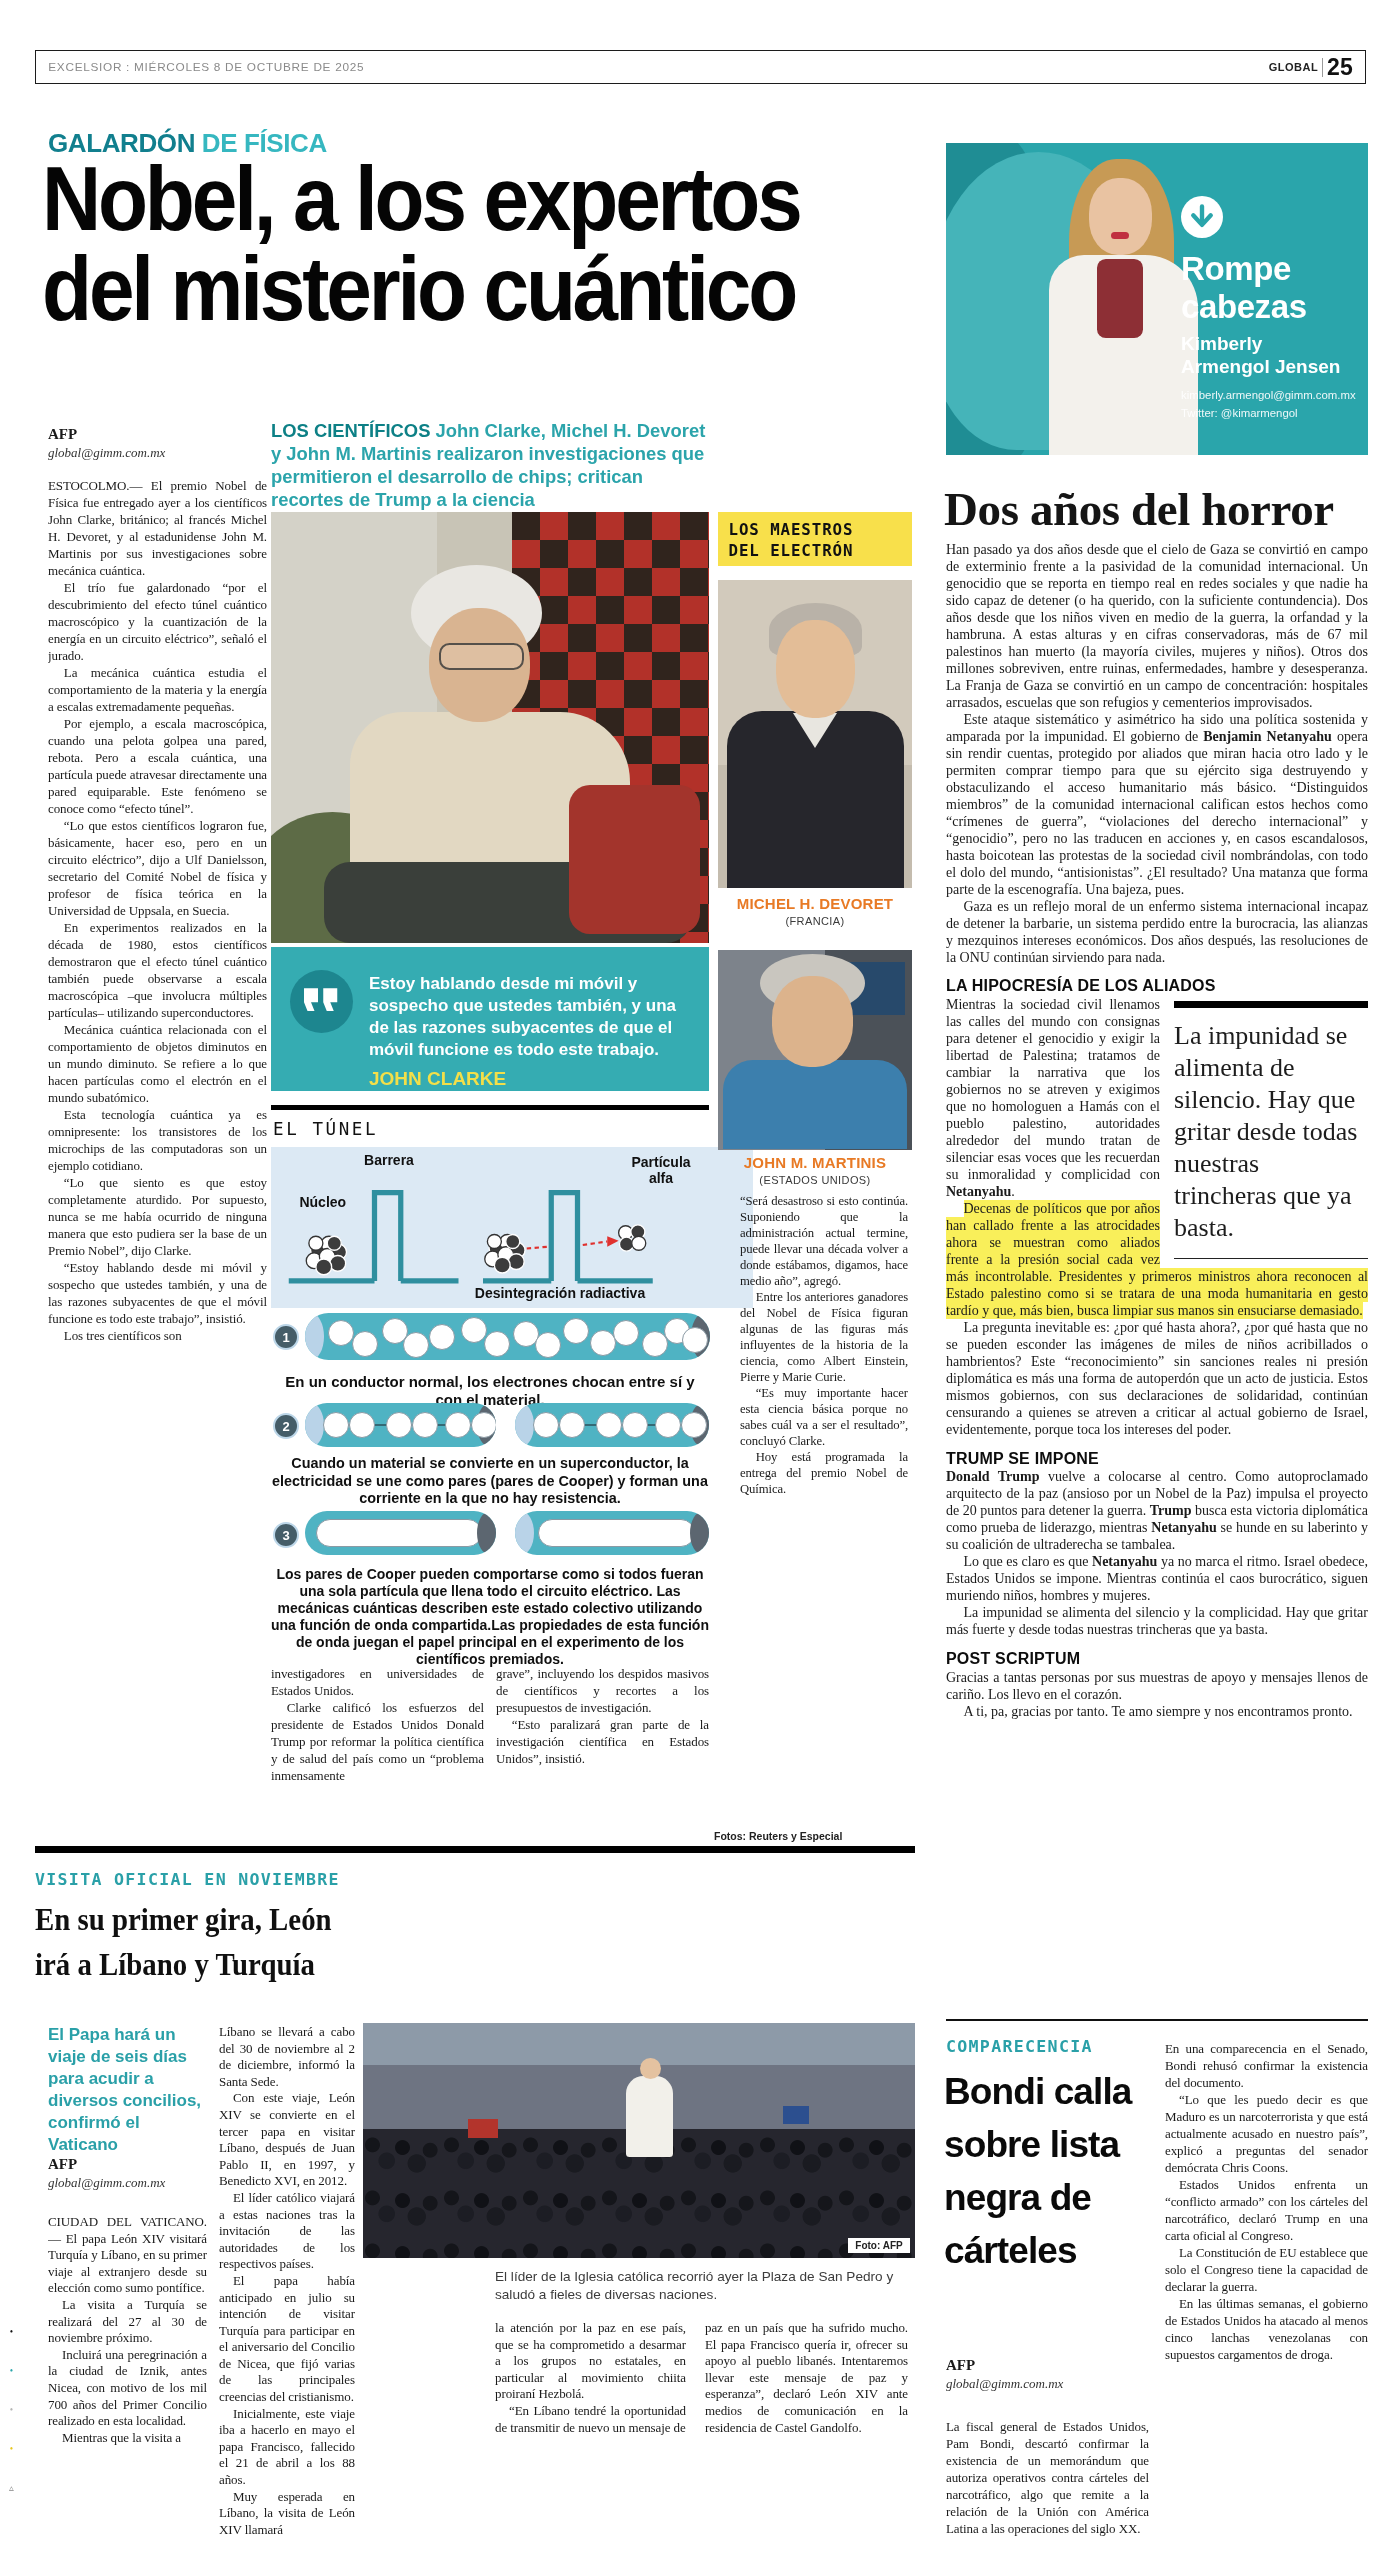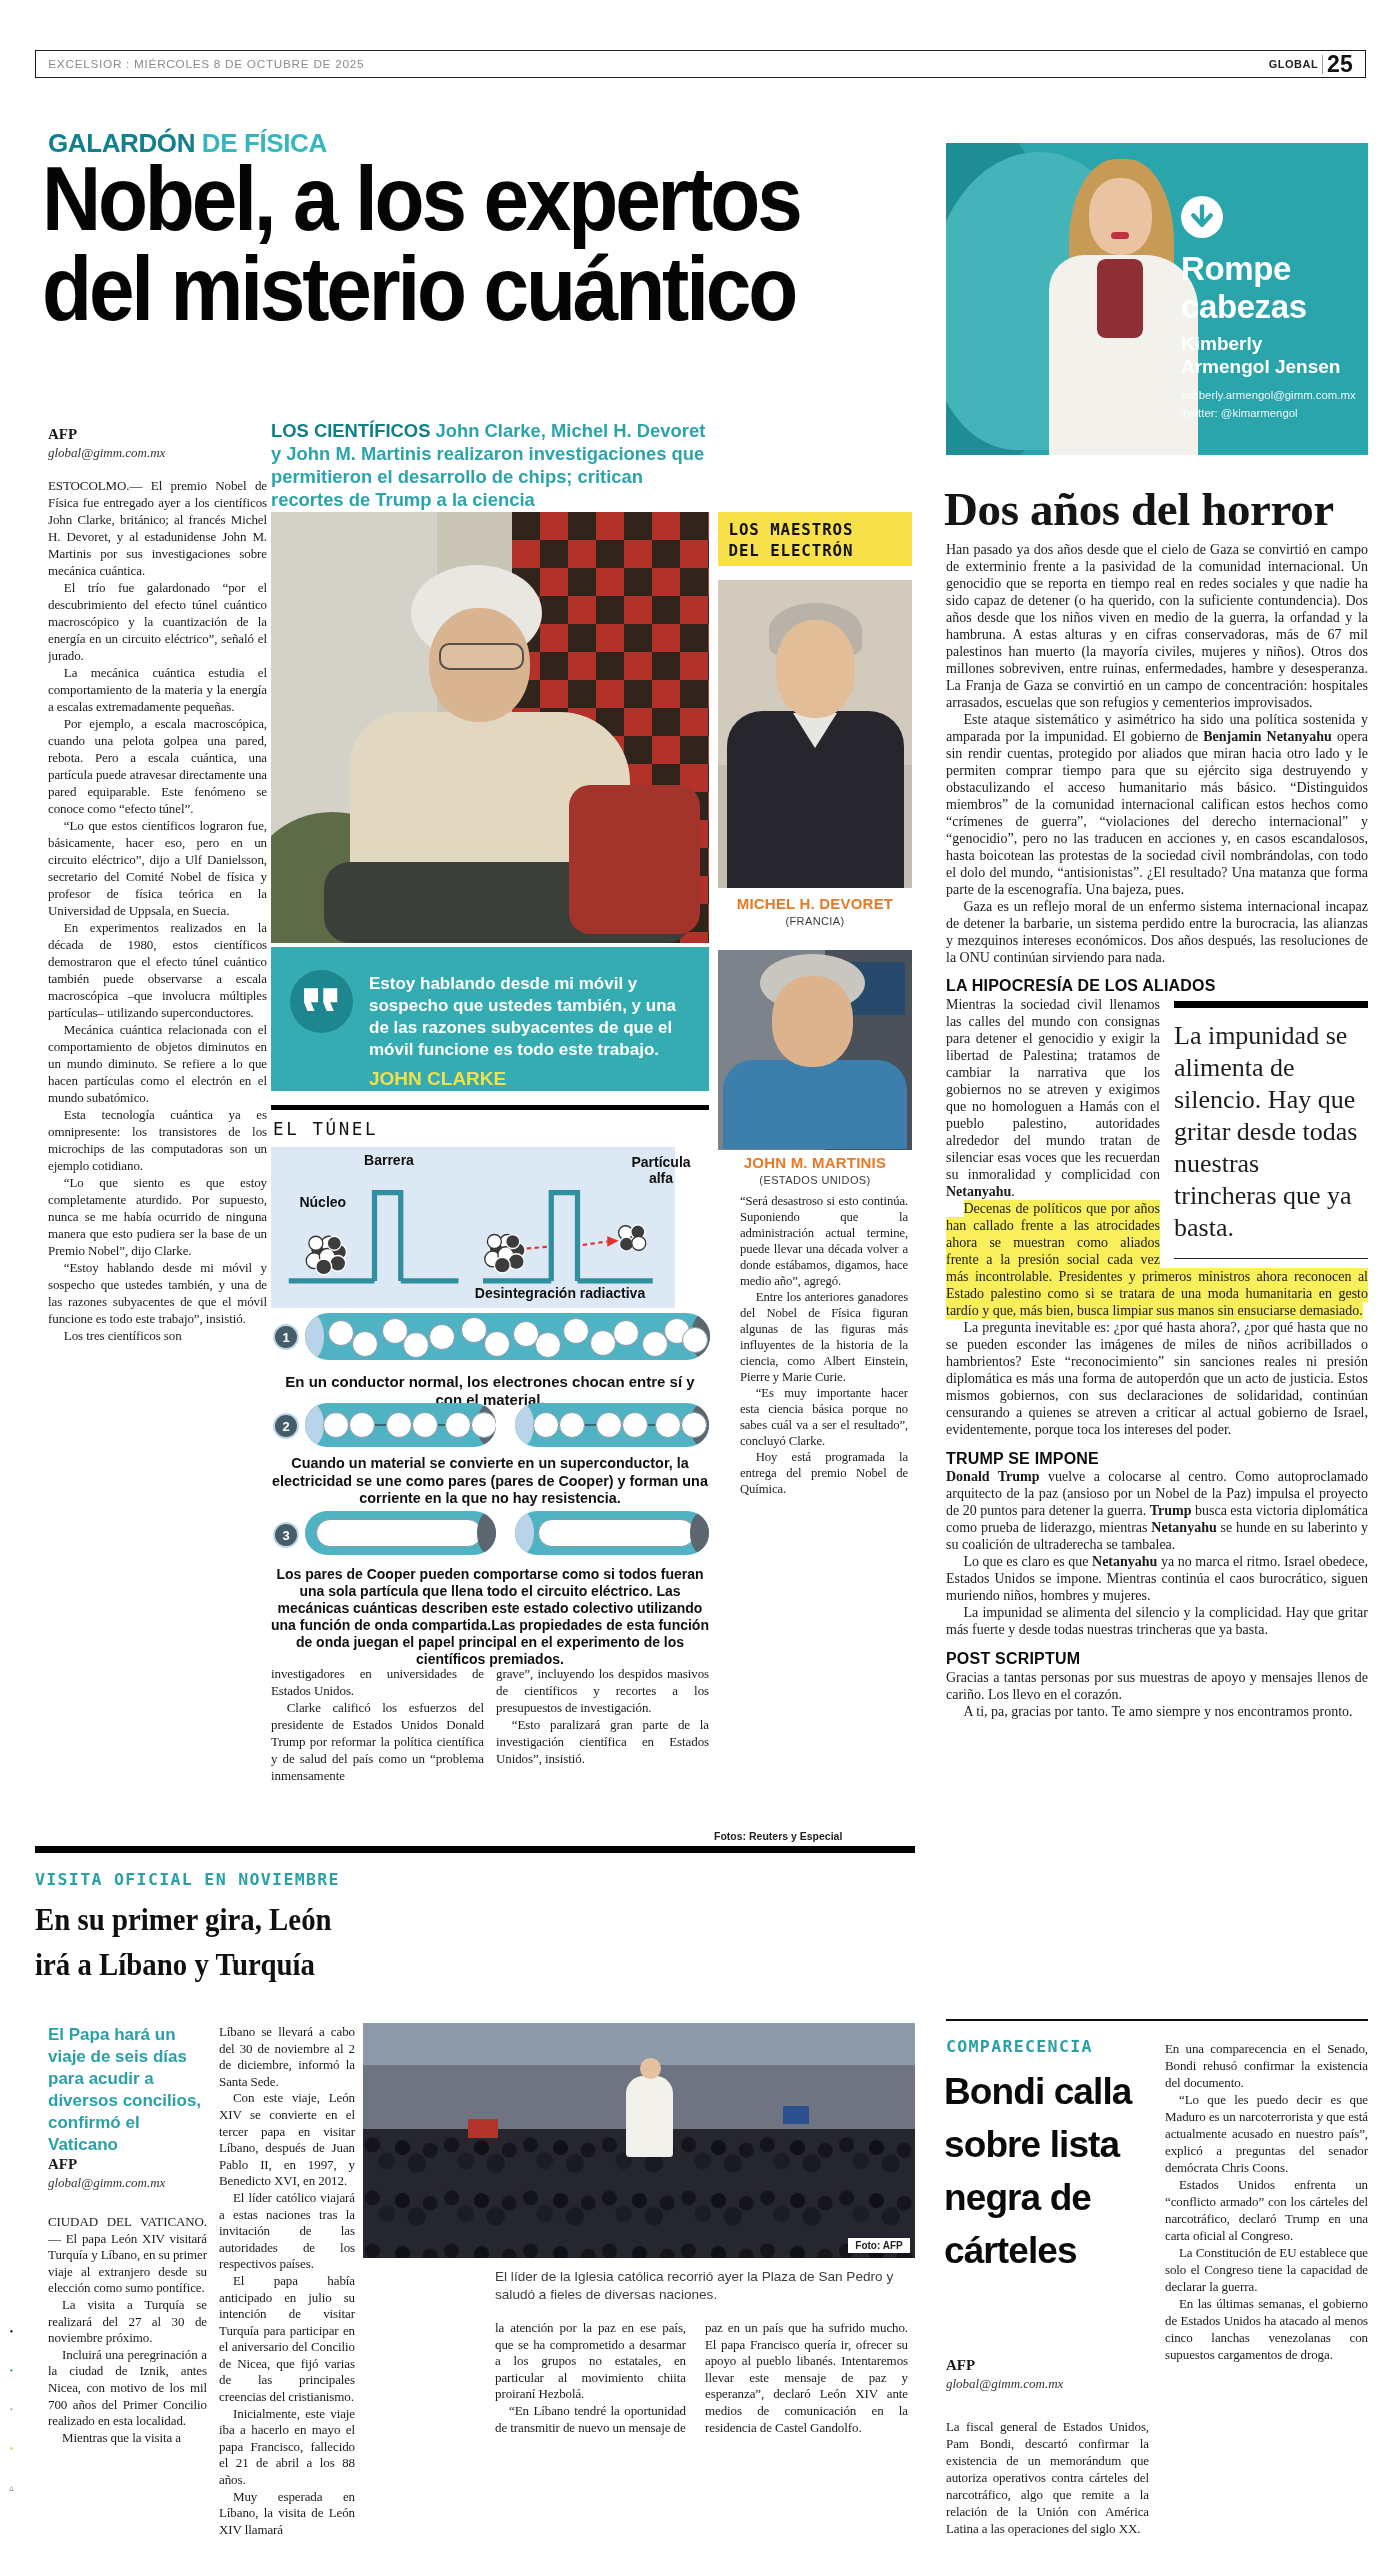--- a/index.html
+++ b/index.html
@@ -7,7 +7,7 @@
         font-family:"Liberation Serif",serif;color:#1a1a1a;}
   .abs{position:absolute;}
   
-  .masthead{left:35px;top:50px;width:1331px;height:28px;border:1.8px solid #1c1c1c;
+  .masthead{left:35px;top:50px;width:1331px;height:34px;border:1.8px solid #1c1c1c;
             display:flex;align-items:center;box-sizing:border-box;padding:0 12.3px;
             font-family:"Liberation Sans",sans-serif;}
   .masthead .date{font-size:11.8px;letter-spacing:0.7px;color:#8a8a8a;}

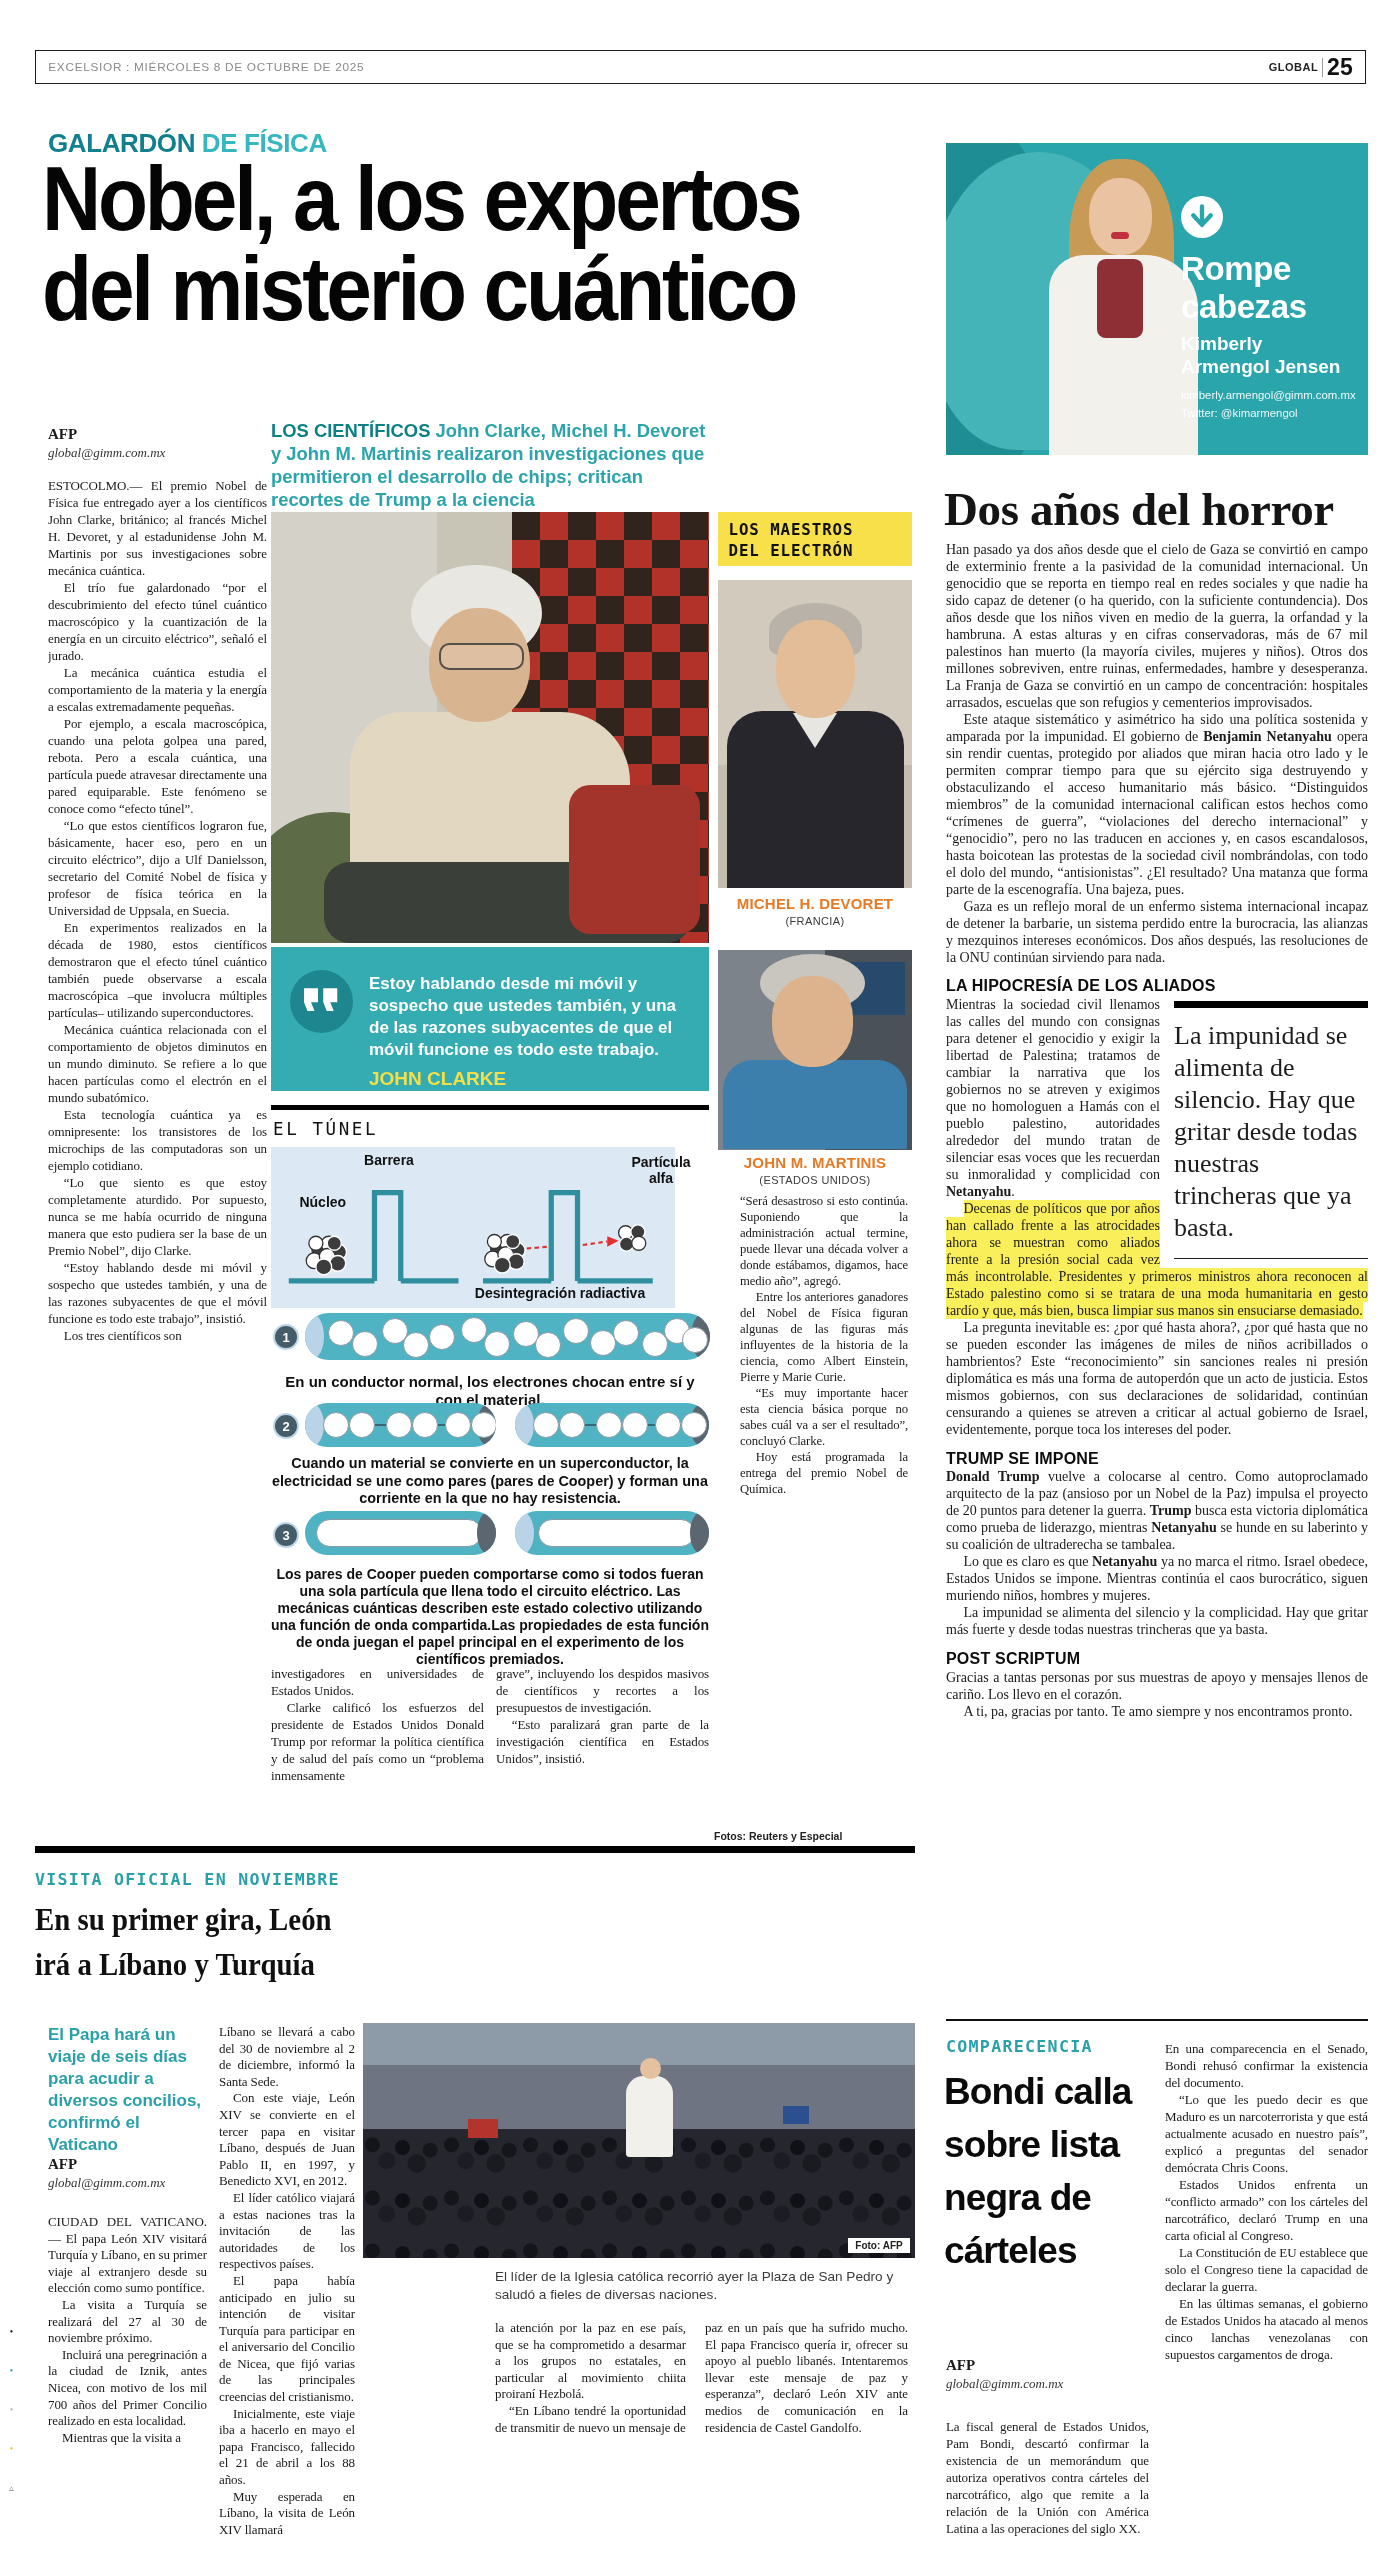--- a/index.html
+++ b/index.html
@@ -67,7 +67,7 @@
   .quotebox .qtitle{font-family:"Liberation Sans",sans-serif;font-weight:700;font-size:11.4px;color:#fff;margin-top:1.8px;letter-spacing:0.2px;}
   .blackrule{background:#000;}
   .tunnel-title{font-family:"DejaVu Sans Mono",monospace;font-size:17.5px;letter-spacing:2.6px;color:#111;}
-  .tunnelbox{left:271px;top:1147px;width:404px;height:161px;background:#dce9f4;}
+  .tunnelbox{left:271px;top:1147px;width:438px;height:161px;background:#dce9f4;padding-left:44px;}
   .dlabel{position:absolute;font-family:"Liberation Sans",sans-serif;font-weight:700;font-size:14px;color:#111;text-align:center;}
   
   .badge{width:26px;height:26px;border-radius:50%;background:#455d68;border:2.6px solid #bcd6e8;box-sizing:border-box;

